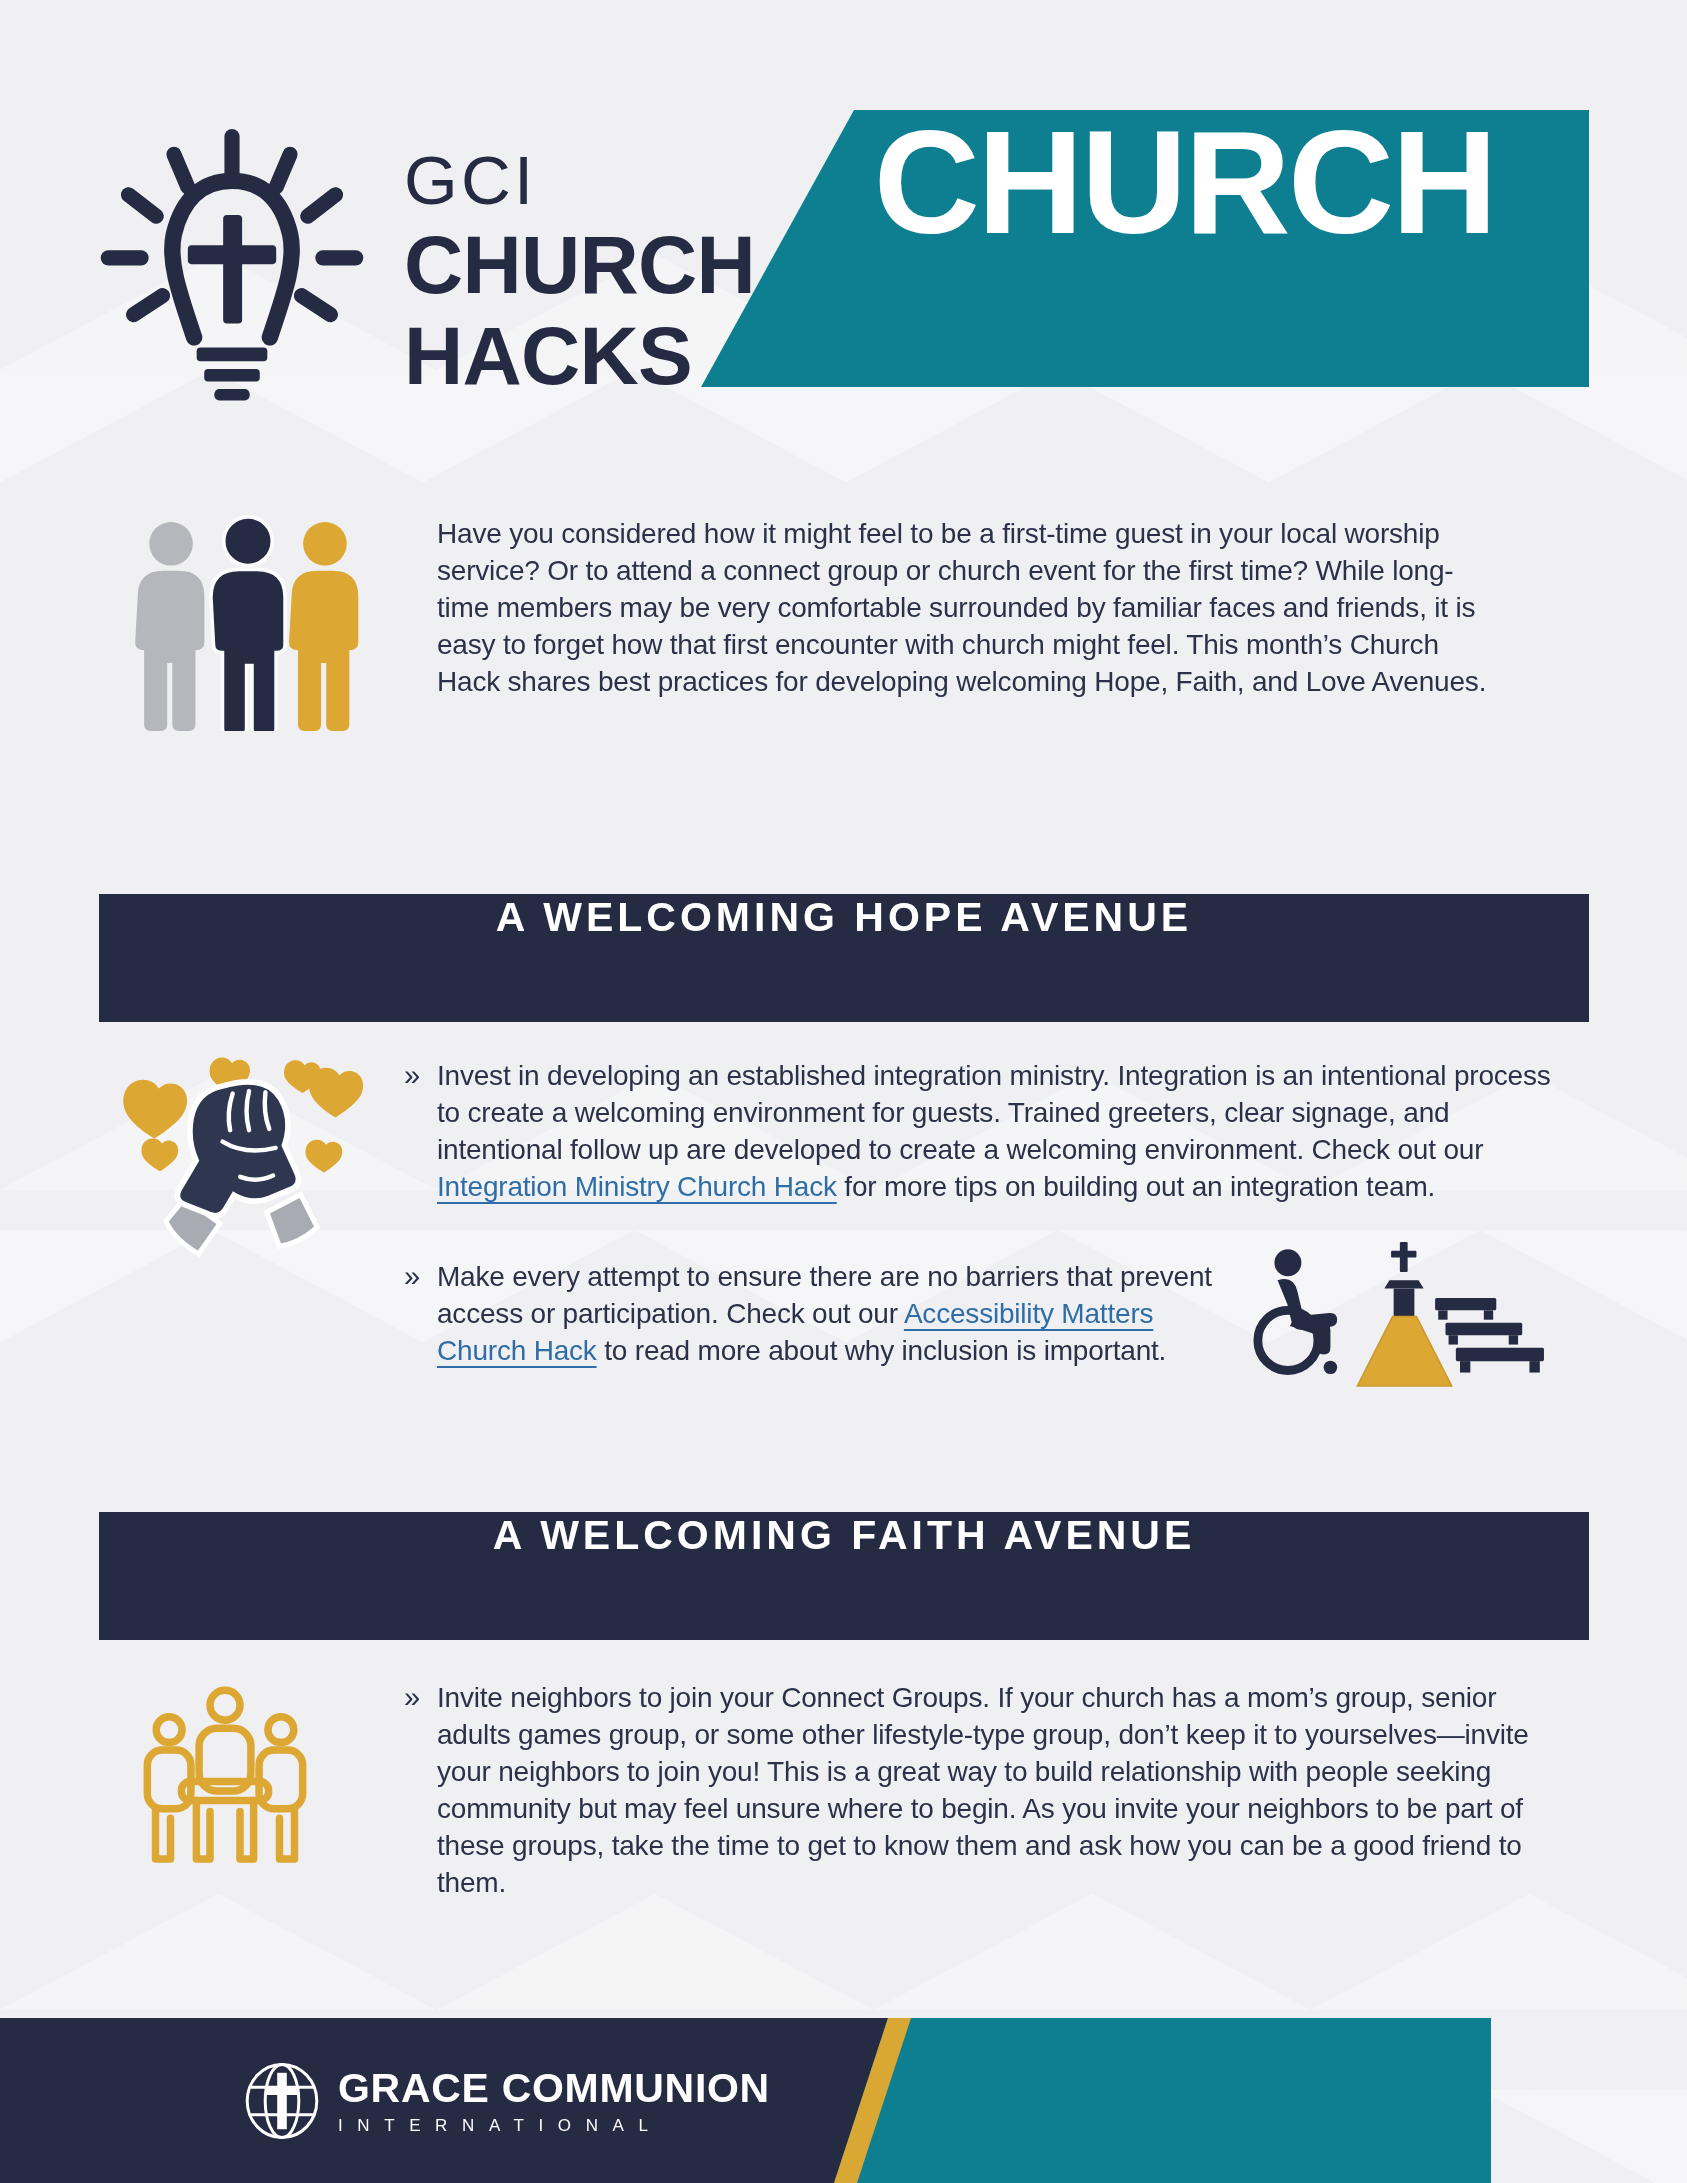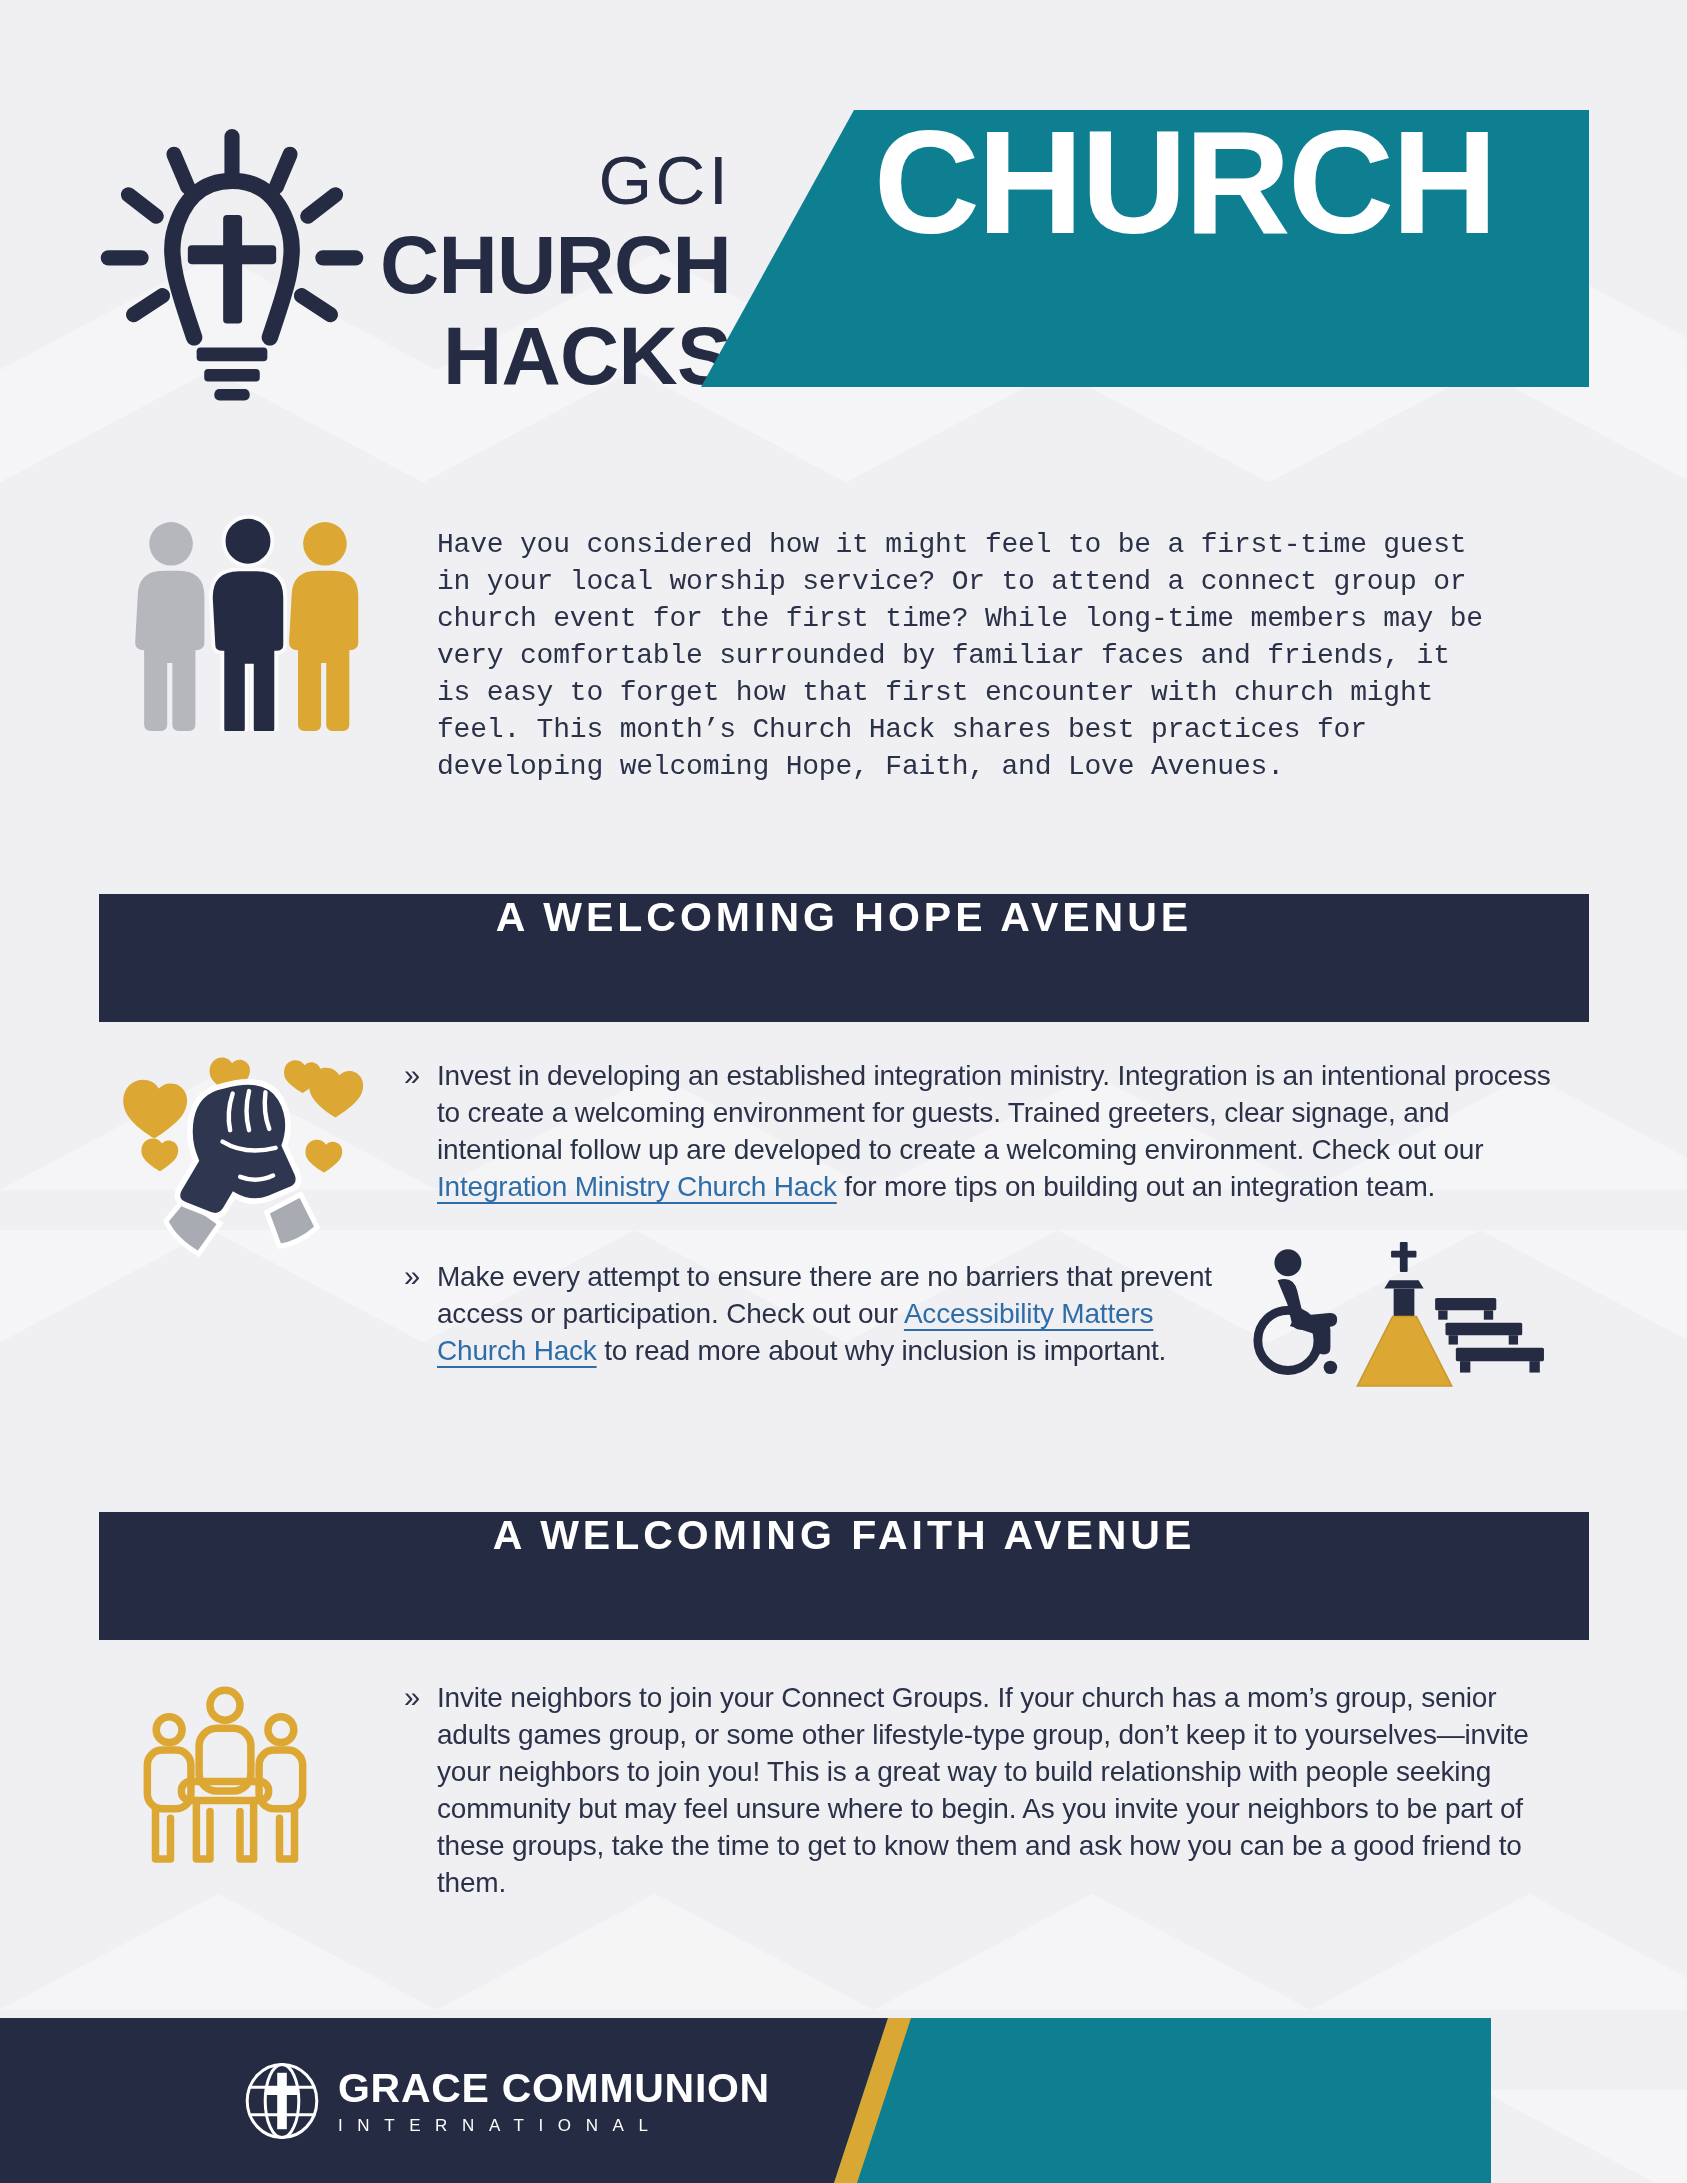--- a/index.html
+++ b/index.html
@@ -18,7 +18,7 @@
   
   .logo-lockup{position:absolute;left:93px;top:119px;display:flex;align-items:flex-start;}
   .logo-bulb{width:278px;height:284px;}
-  .logo-words{margin-left:9px;padding-top:26.5px;line-height:1;color:#252b42;text-align:right;}
+  .logo-words{margin-left:33px;padding-top:26.5px;line-height:1;color:#252b42;}
   .logo-gci{font-size:69px;font-weight:500;letter-spacing:3.3px;}
   .logo-church,.logo-hacks{font-size:82px;font-weight:800;letter-spacing:-0.7px;margin-top:9.3px;}
   .tealbanner{

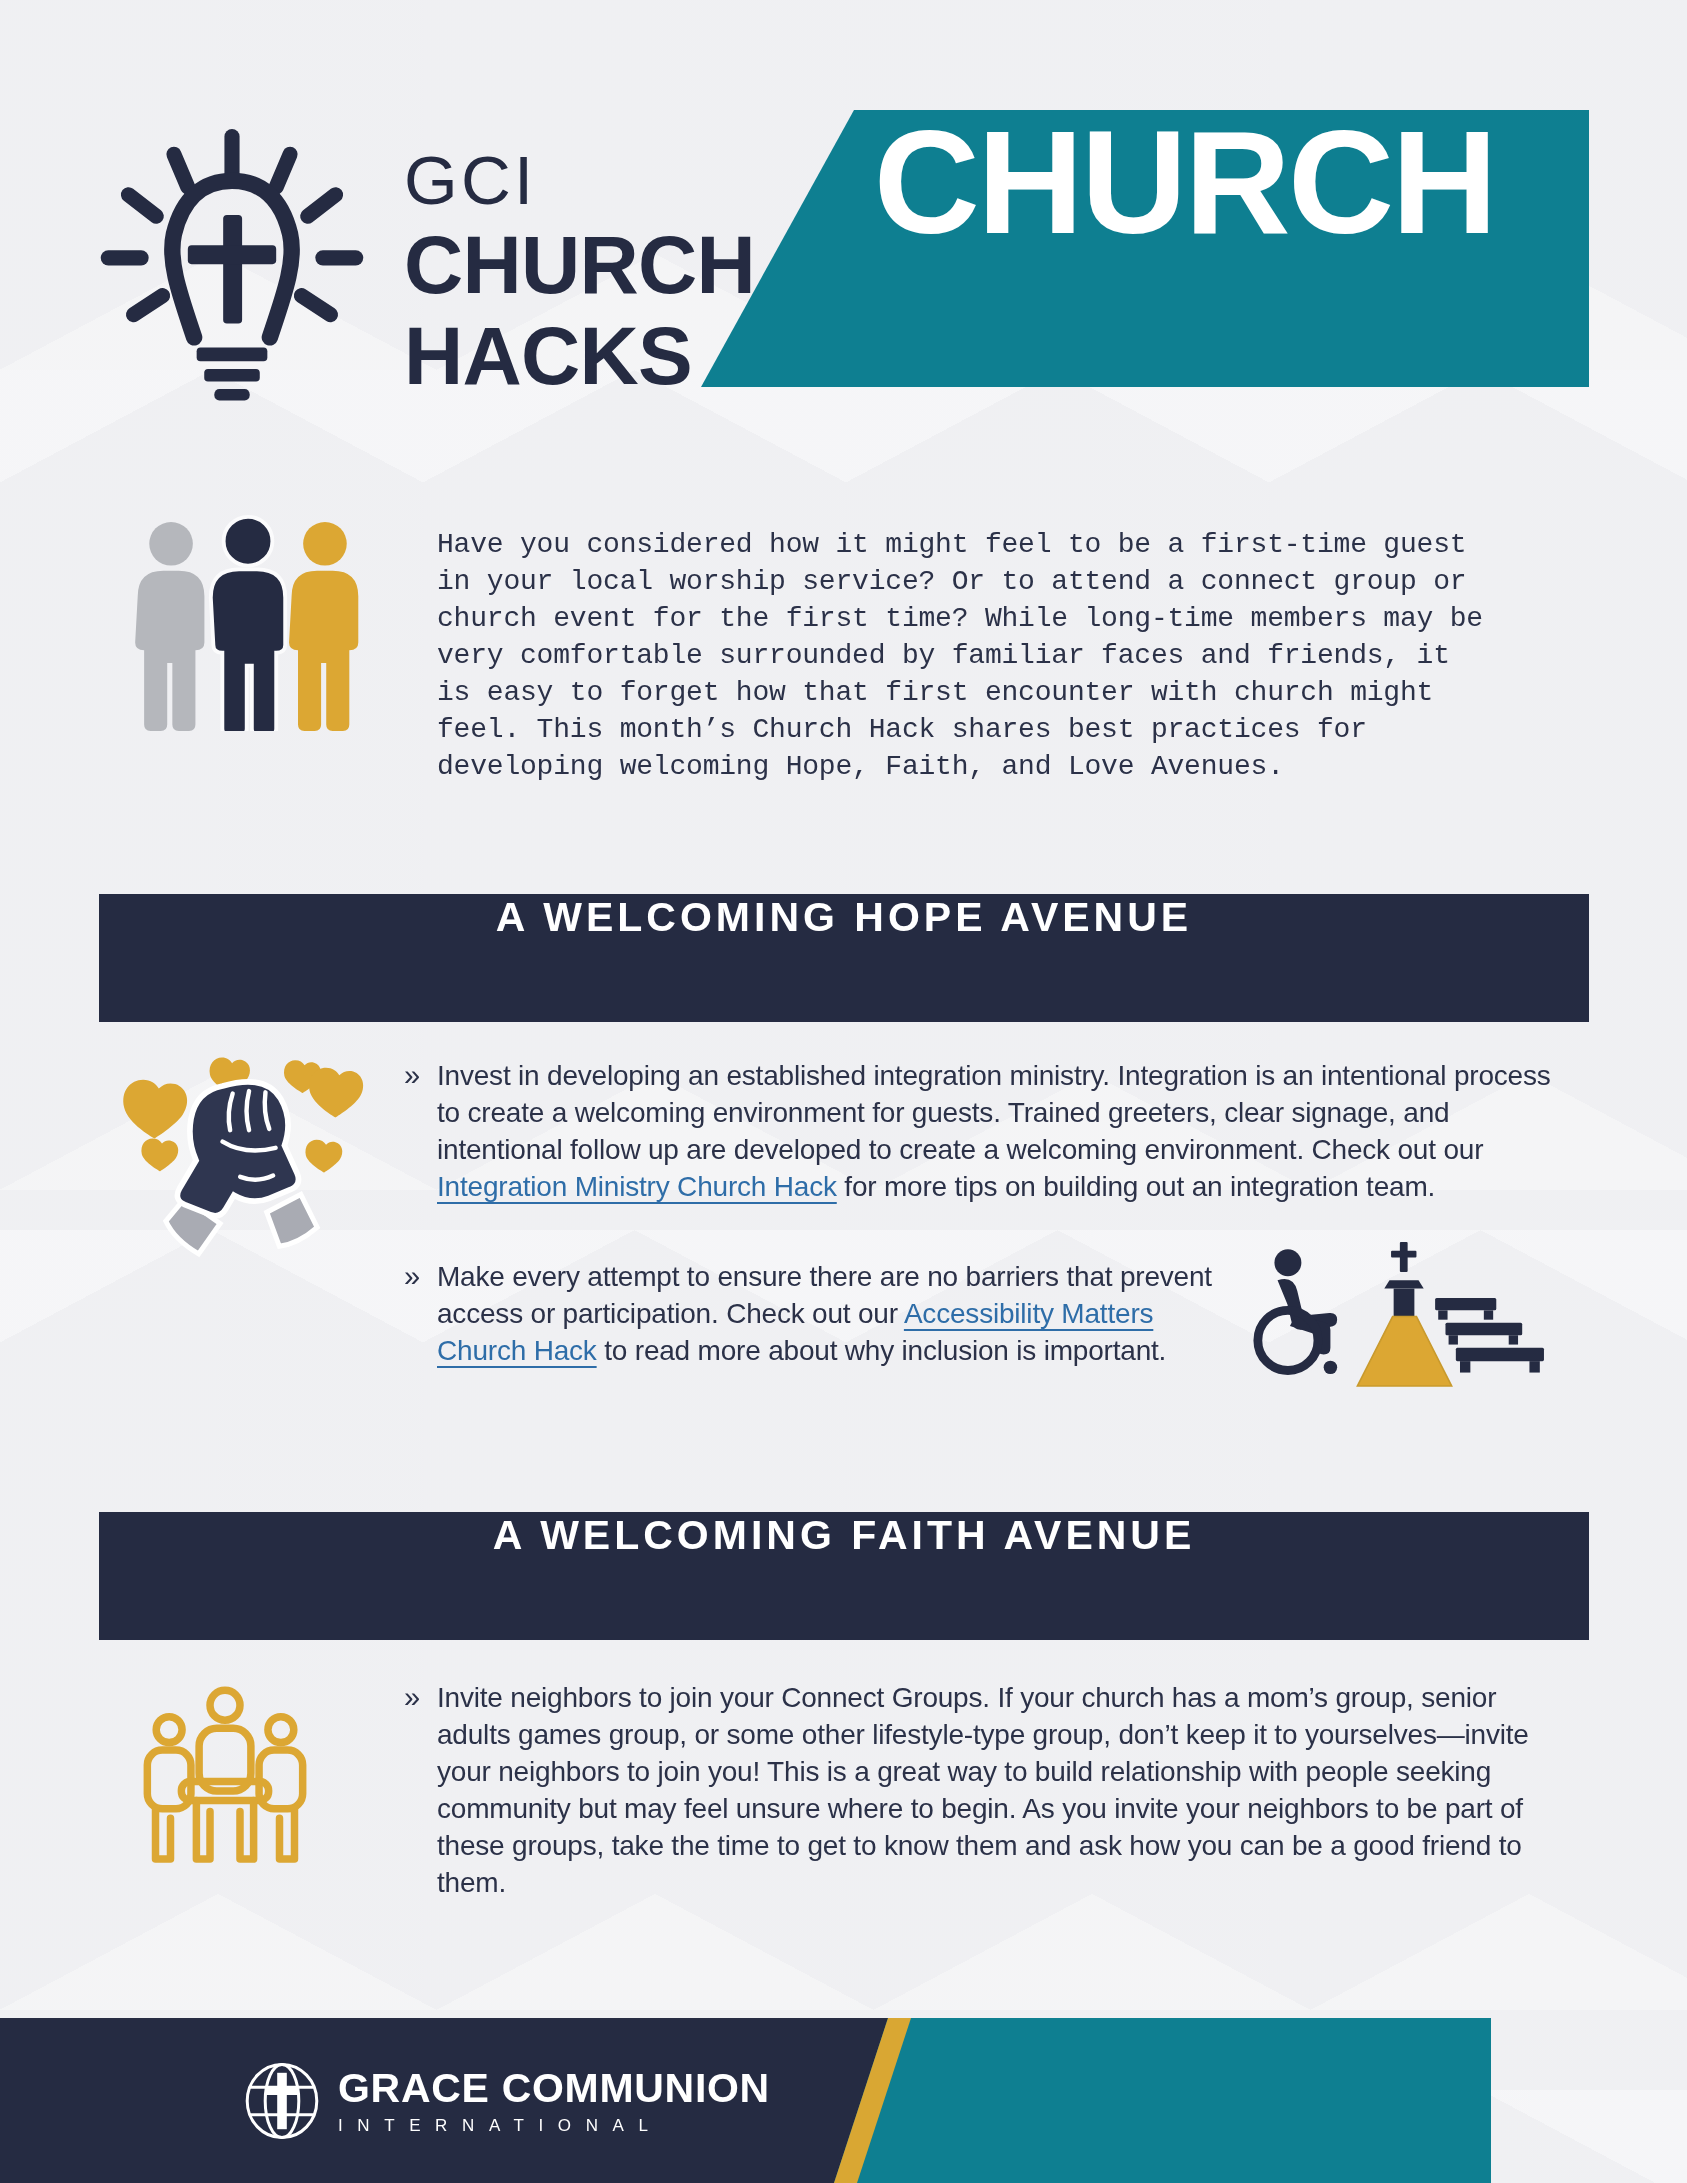--- a/index.html
+++ b/index.html
@@ -32,8 +32,8 @@
   
   .intro-icon{position:absolute;left:109px;top:513px;width:278px;height:218px;}
   .intro-text{
-    position:absolute;left:437px;top:526px;width:1059px;
-    font-size:28px;line-height:37px;color:#2b3148;letter-spacing:-0.2px;font-weight:500;font-family:Liberation Mono, monospace;
+    position:absolute;left:437px;top:515px;width:1059px;
+    font-size:28px;line-height:37px;color:#2b3148;letter-spacing:-0.2px;font-weight:500;
   }
   
   .section-banner{

